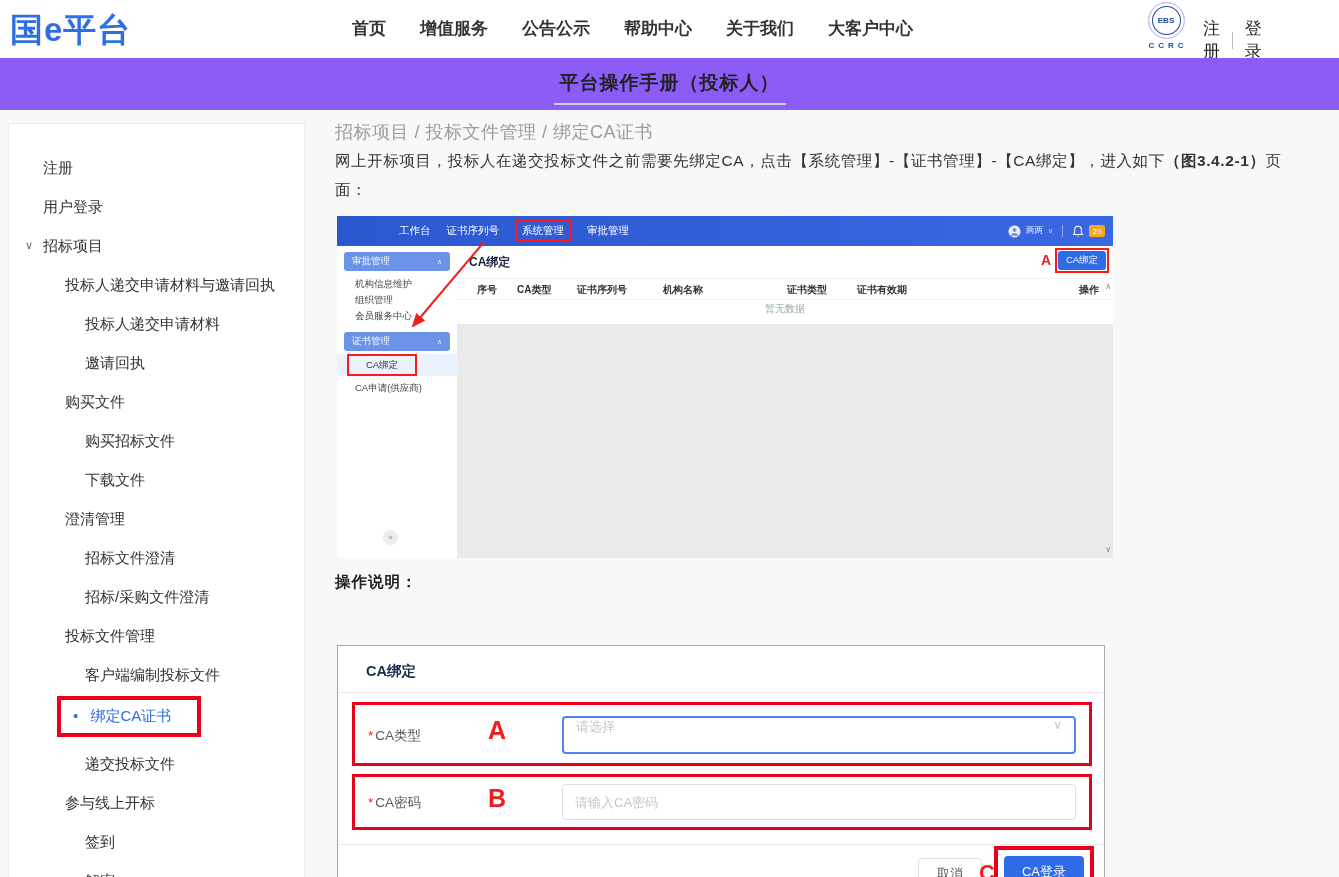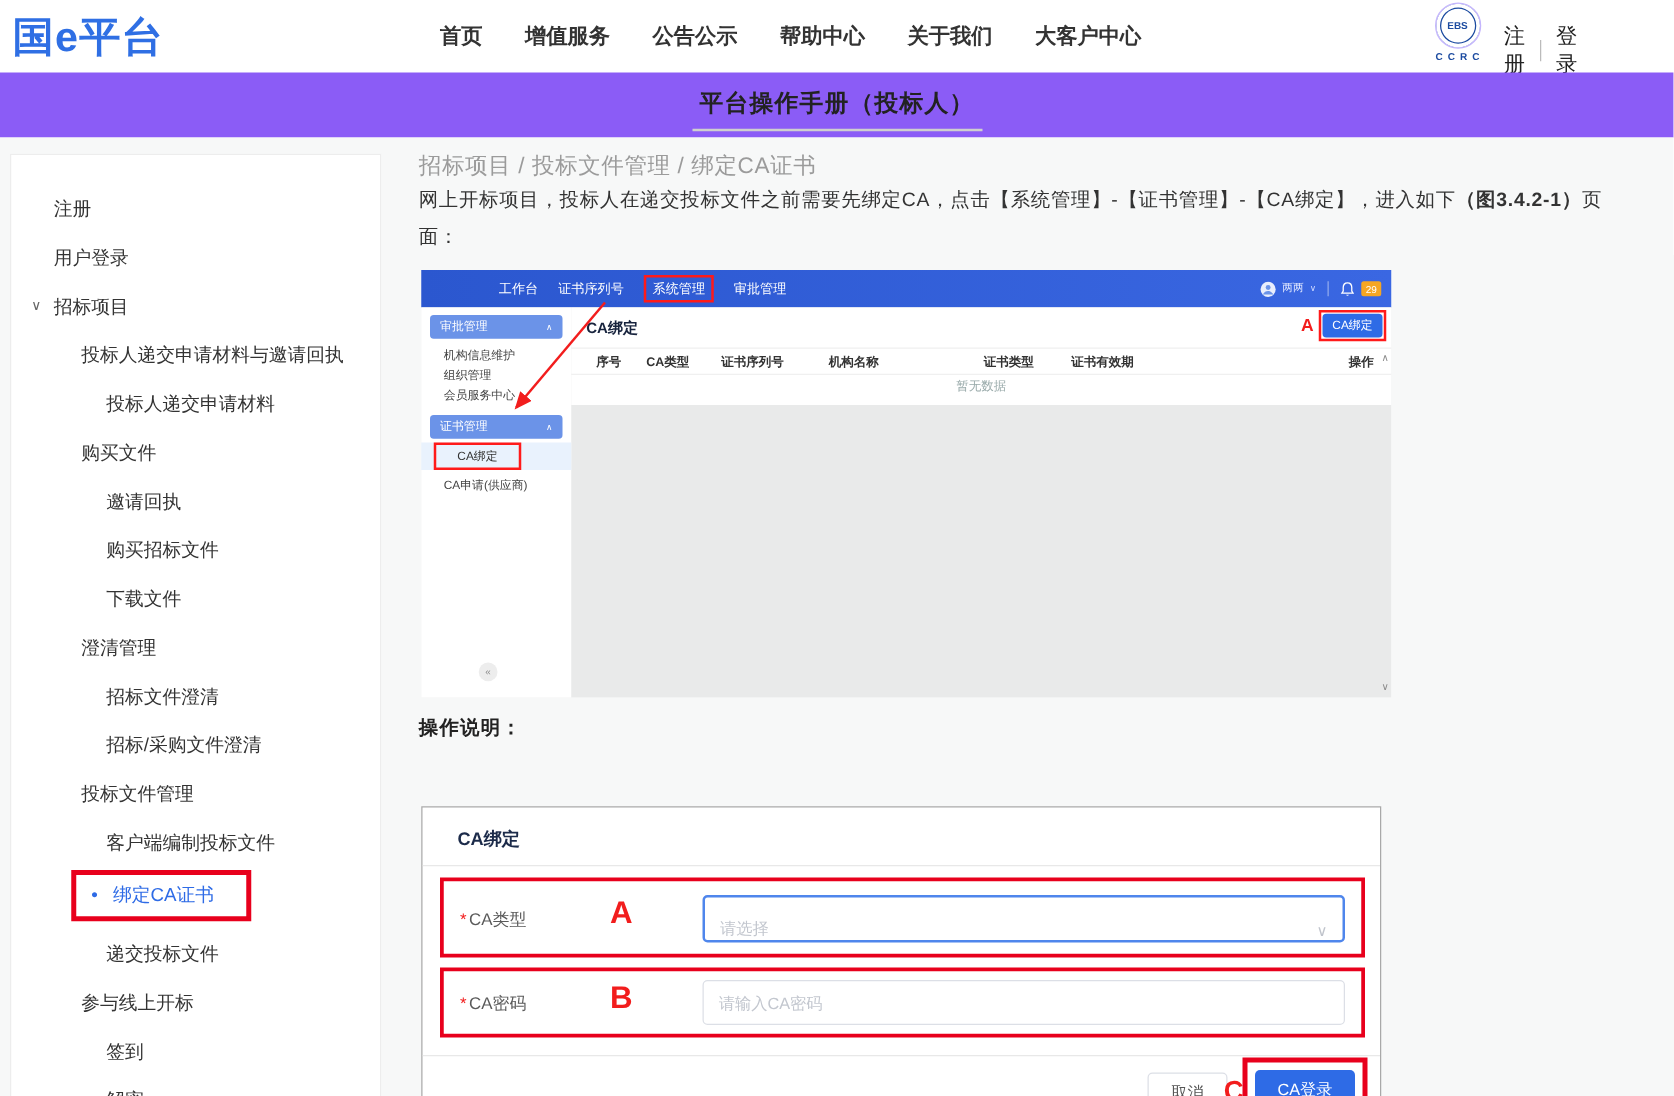--- a/index.html
+++ b/index.html
@@ -156,8 +156,8 @@
       </div>
       <div class="side-item lv2">投标人递交申请材料与邀请回执</div>
       <div class="side-item lv3">投标人递交申请材料</div>
+      <div class="side-item lv3">邀请回执</div>
       <div class="side-item lv2">购买文件</div>
-      <div class="side-item lv3">邀请回执</div>
       <div class="side-item lv3">购买招标文件</div>
       <div class="side-item lv3">下载文件</div>
       <div class="side-item lv2">澄清管理</div>

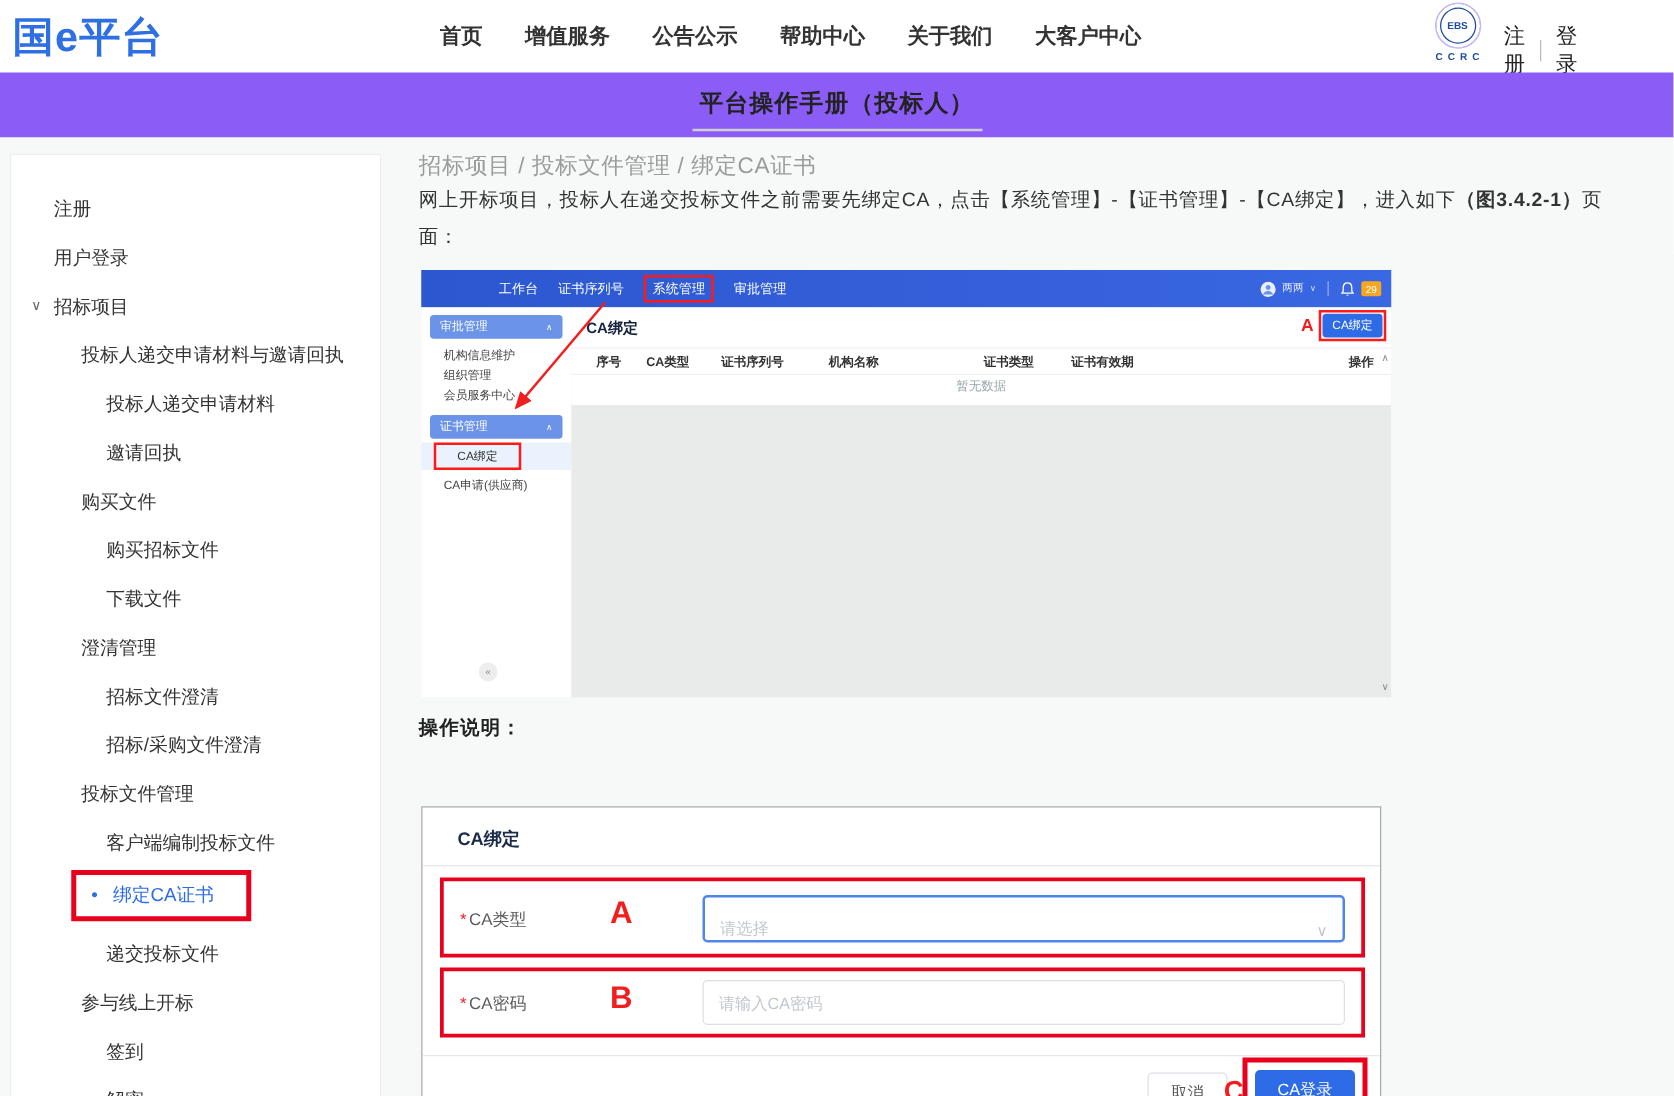--- a/index.html
+++ b/index.html
@@ -97,7 +97,7 @@
   .f2-label .req { color:#f21d1d; margin-right:2px; }
   .f2-ann { position:absolute; color:#f21d1d; font-size:25px; font-weight:bold; font-family:"Liberation Sans",sans-serif; }
   .f2-select { position:absolute; left:224px; top:70px; width:514px; height:38px; background:#fff;
-               border:2px solid #4f86ec; border-radius:4px; display:flex; align-items:flex-end; justify-content:space-between; padding:0 12px; }
+               border:2px solid #4f86ec; border-radius:4px; display:flex; align-items:flex-start; justify-content:space-between; padding:0 12px; }
   .f2-select .ph { color:#c3c7cf; font-size:13px; }
   .f2-select .sel-chev { color:#c0c4cc; font-size:12px; }
   .f2-input { position:absolute; left:224px; top:138px; width:514px; height:36px; background:#fff;

